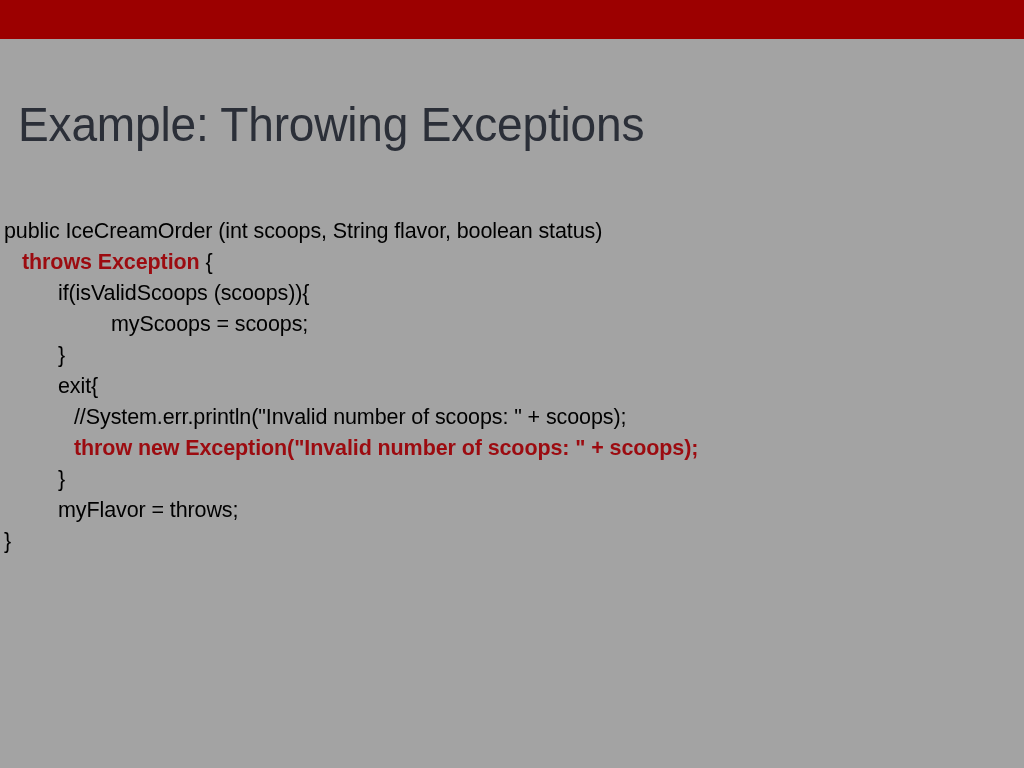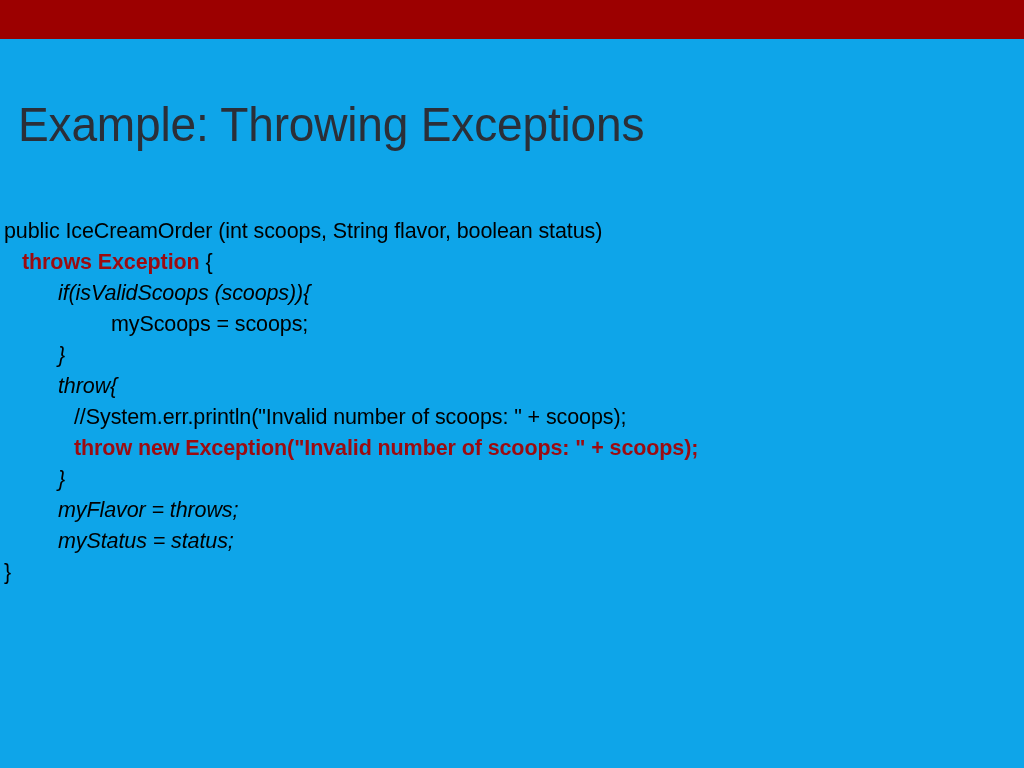--- a/index.html
+++ b/index.html
@@ -98,7 +98,7 @@
 </head>
 <body>
 
-<div id="slide" style="background: #0ea5e9;">
+<div id="slide" style="background: #a3a3a3;">
 
   <div id="header-bar" style="background: rgb(156, 0, 0);"></div>
 

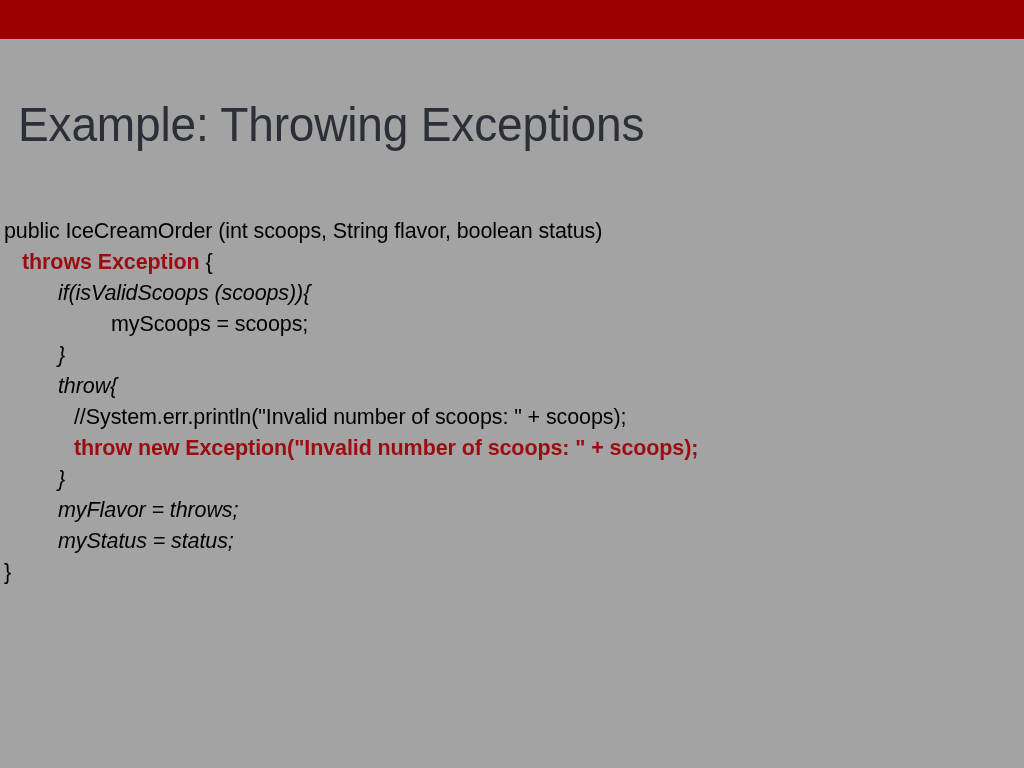--- a/index.html
+++ b/index.html
@@ -91,7 +91,7 @@
   
   .ind-0 { padding-left: 4px; }
   .ind-1 { padding-left: 22px; }
-  .ind-2 { padding-left: 58px; font-style: italic; }
+  .ind-2 { padding-left: 58px; }
   .ind-3 { padding-left: 74px; }
   .ind-4 { padding-left: 111px; }
 </style>

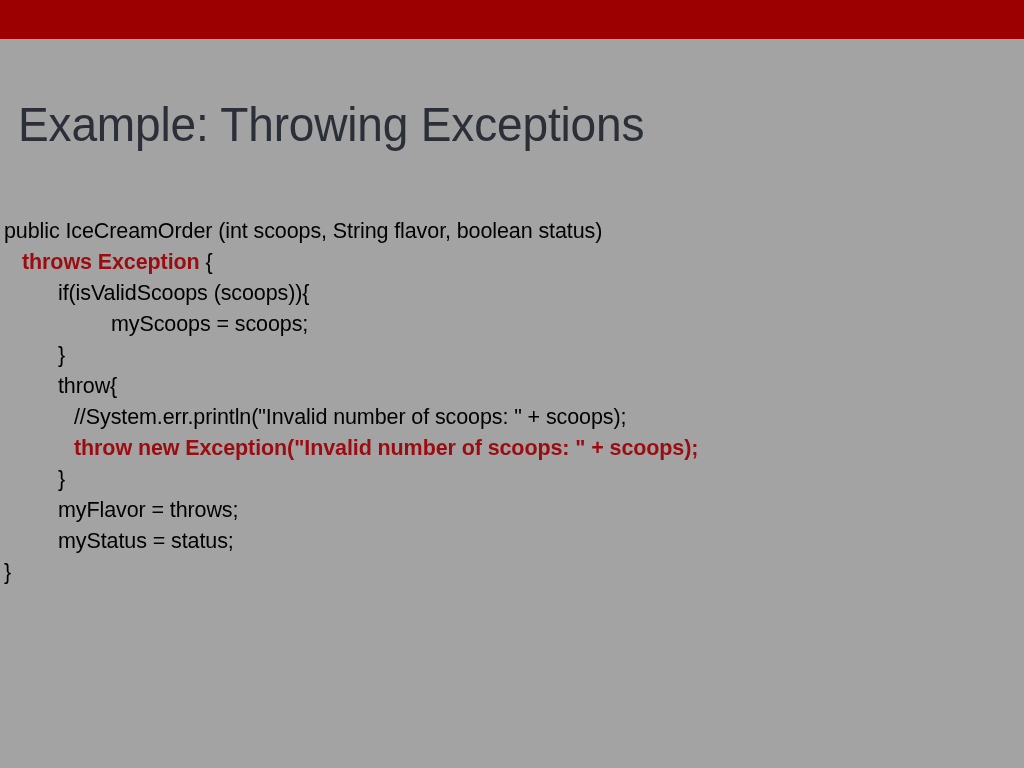--- a/index.html
+++ b/index.html
@@ -110,7 +110,7 @@
       <div class="code-line ind-2"><span class="tok-plain">if(isValidScoops (scoops)){</span></div>
       <div class="code-line ind-4"><span class="tok-plain">myScoops = scoops;</span></div>
       <div class="code-line ind-2"><span class="tok-plain">}</span></div>
-      <div class="code-line ind-2"><span class="tok-plain">throw{</span></div>
+      <div class="code-line ind-2"><span class="tok-plain">exit{</span></div>
       <div class="code-line ind-3"><span class="tok-plain">//System.err.println("Invalid number of scoops: " + scoops);</span></div>
       <div class="code-line ind-3"><span class="tok-throw" style="color: rgb(156, 11, 16);">throw new Exception("Invalid number of scoops: " + scoops);</span></div>
       <div class="code-line ind-2"><span class="tok-plain">}</span></div>

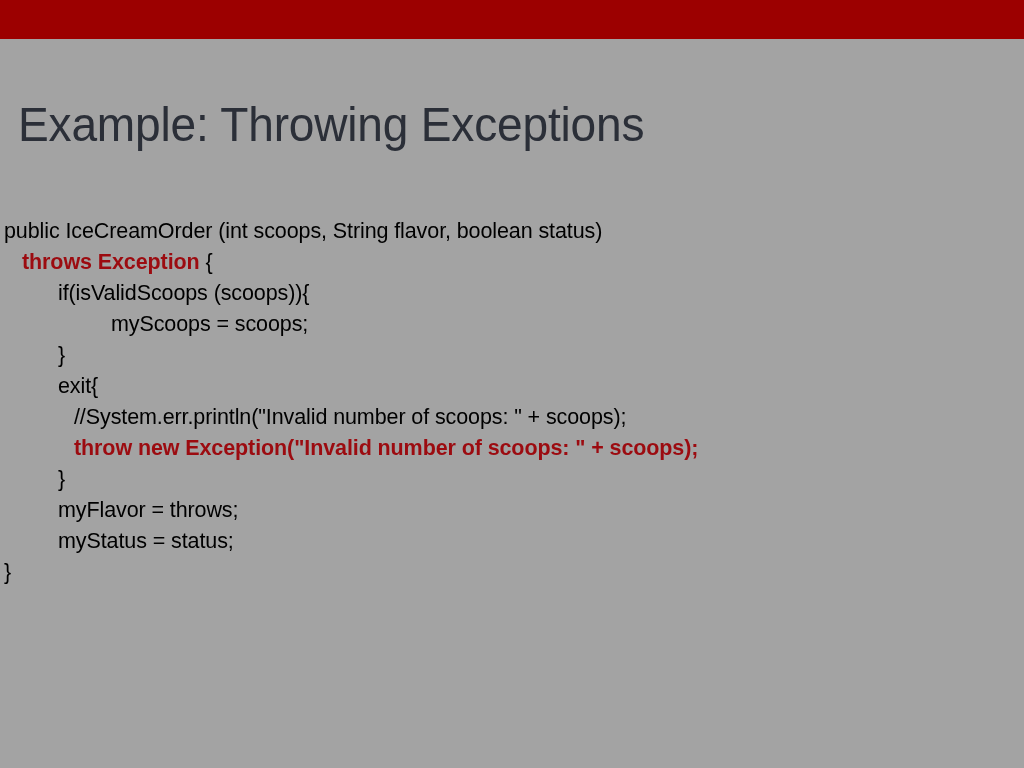--- a/index.html
+++ b/index.html
@@ -115,7 +115,6 @@
       <div class="code-line ind-3"><span class="tok-throw" style="color: rgb(156, 11, 16);">throw new Exception("Invalid number of scoops: " + scoops);</span></div>
       <div class="code-line ind-2"><span class="tok-plain">}</span></div>
       <div class="code-line ind-2"><span class="tok-plain">myFlavor = throws;</span></div>
-      <div class="code-line ind-2"><span class="tok-plain">myStatus = status;</span></div>
       <div class="code-line ind-0"><span class="tok-plain">}</span></div>
     </div>
 

